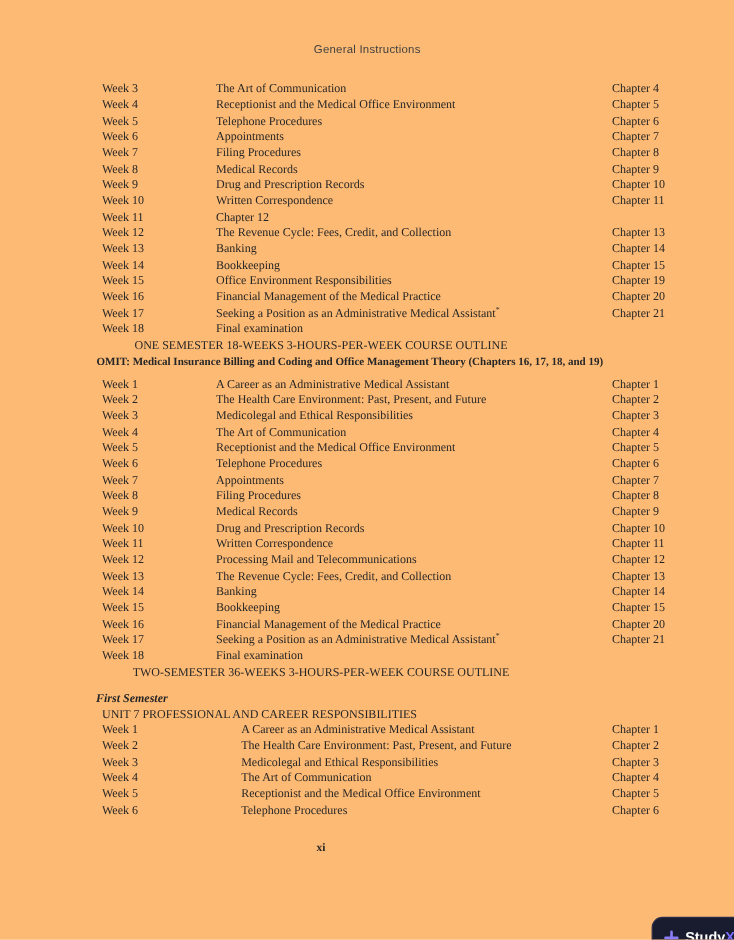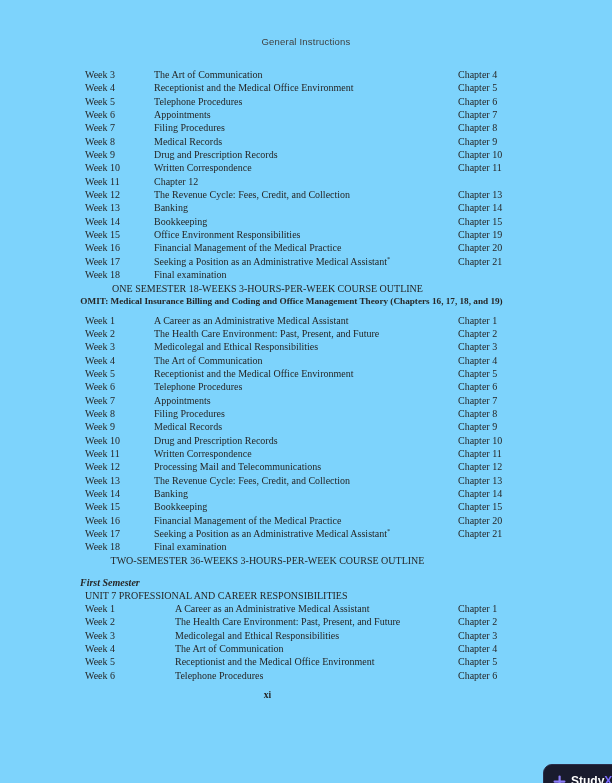--- a/index.html
+++ b/index.html
@@ -8,7 +8,7 @@
     position: relative;
     width: 612px;
     height: 783px;
-    background: #7dd3fc;
+    background: #fdba74;
     overflow: hidden;
     font-family: "Liberation Serif", serif;
     color: #262626;

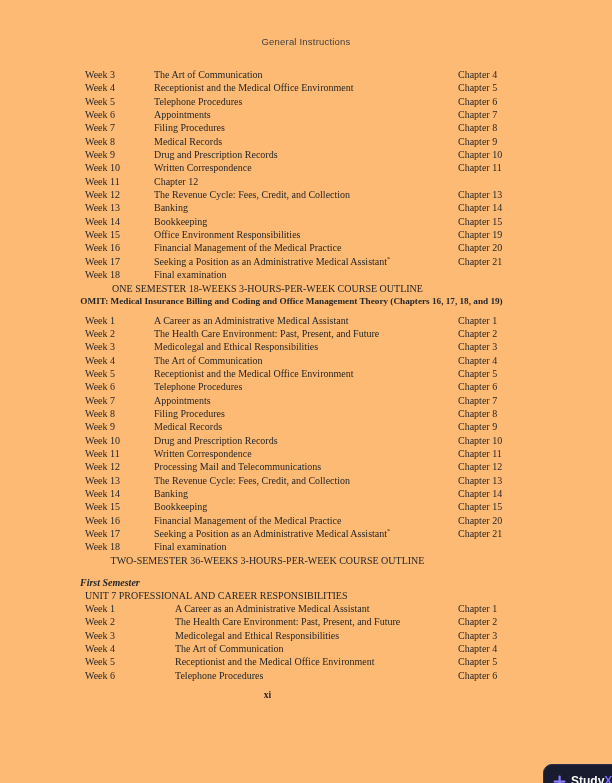--- a/index.html
+++ b/index.html
@@ -37,6 +37,7 @@
     font-size: 10px;
     line-height: 13.35px;
     white-space: nowrap;
+    gap: 26px;
   }
   .course-table.wide-week .row {
     grid-template-columns: 90px 283px 1fr;

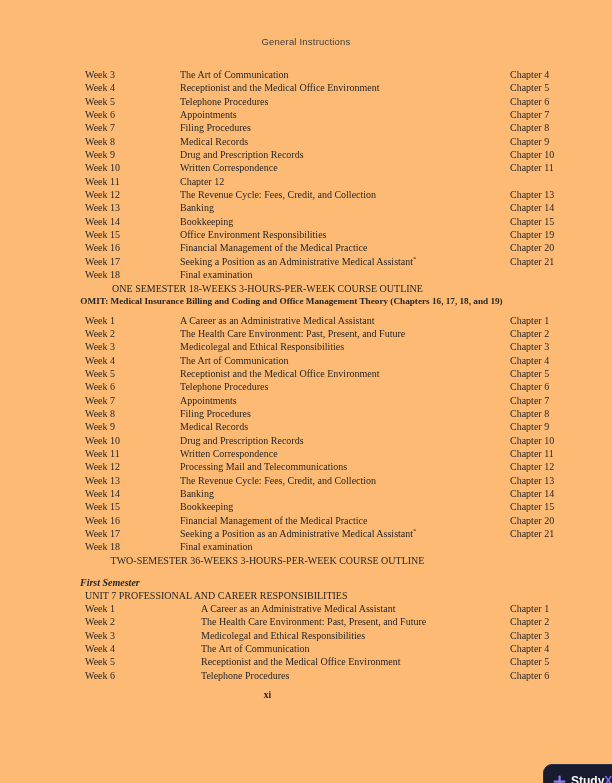--- a/index.html
+++ b/index.html
@@ -74,7 +74,7 @@
     white-space: nowrap;
   }
   .page-number {
-    margin-top: 7px;
+    margin-top: 19px;
     text-align: center;
     font-weight: bold;
     font-size: 9.5px;

